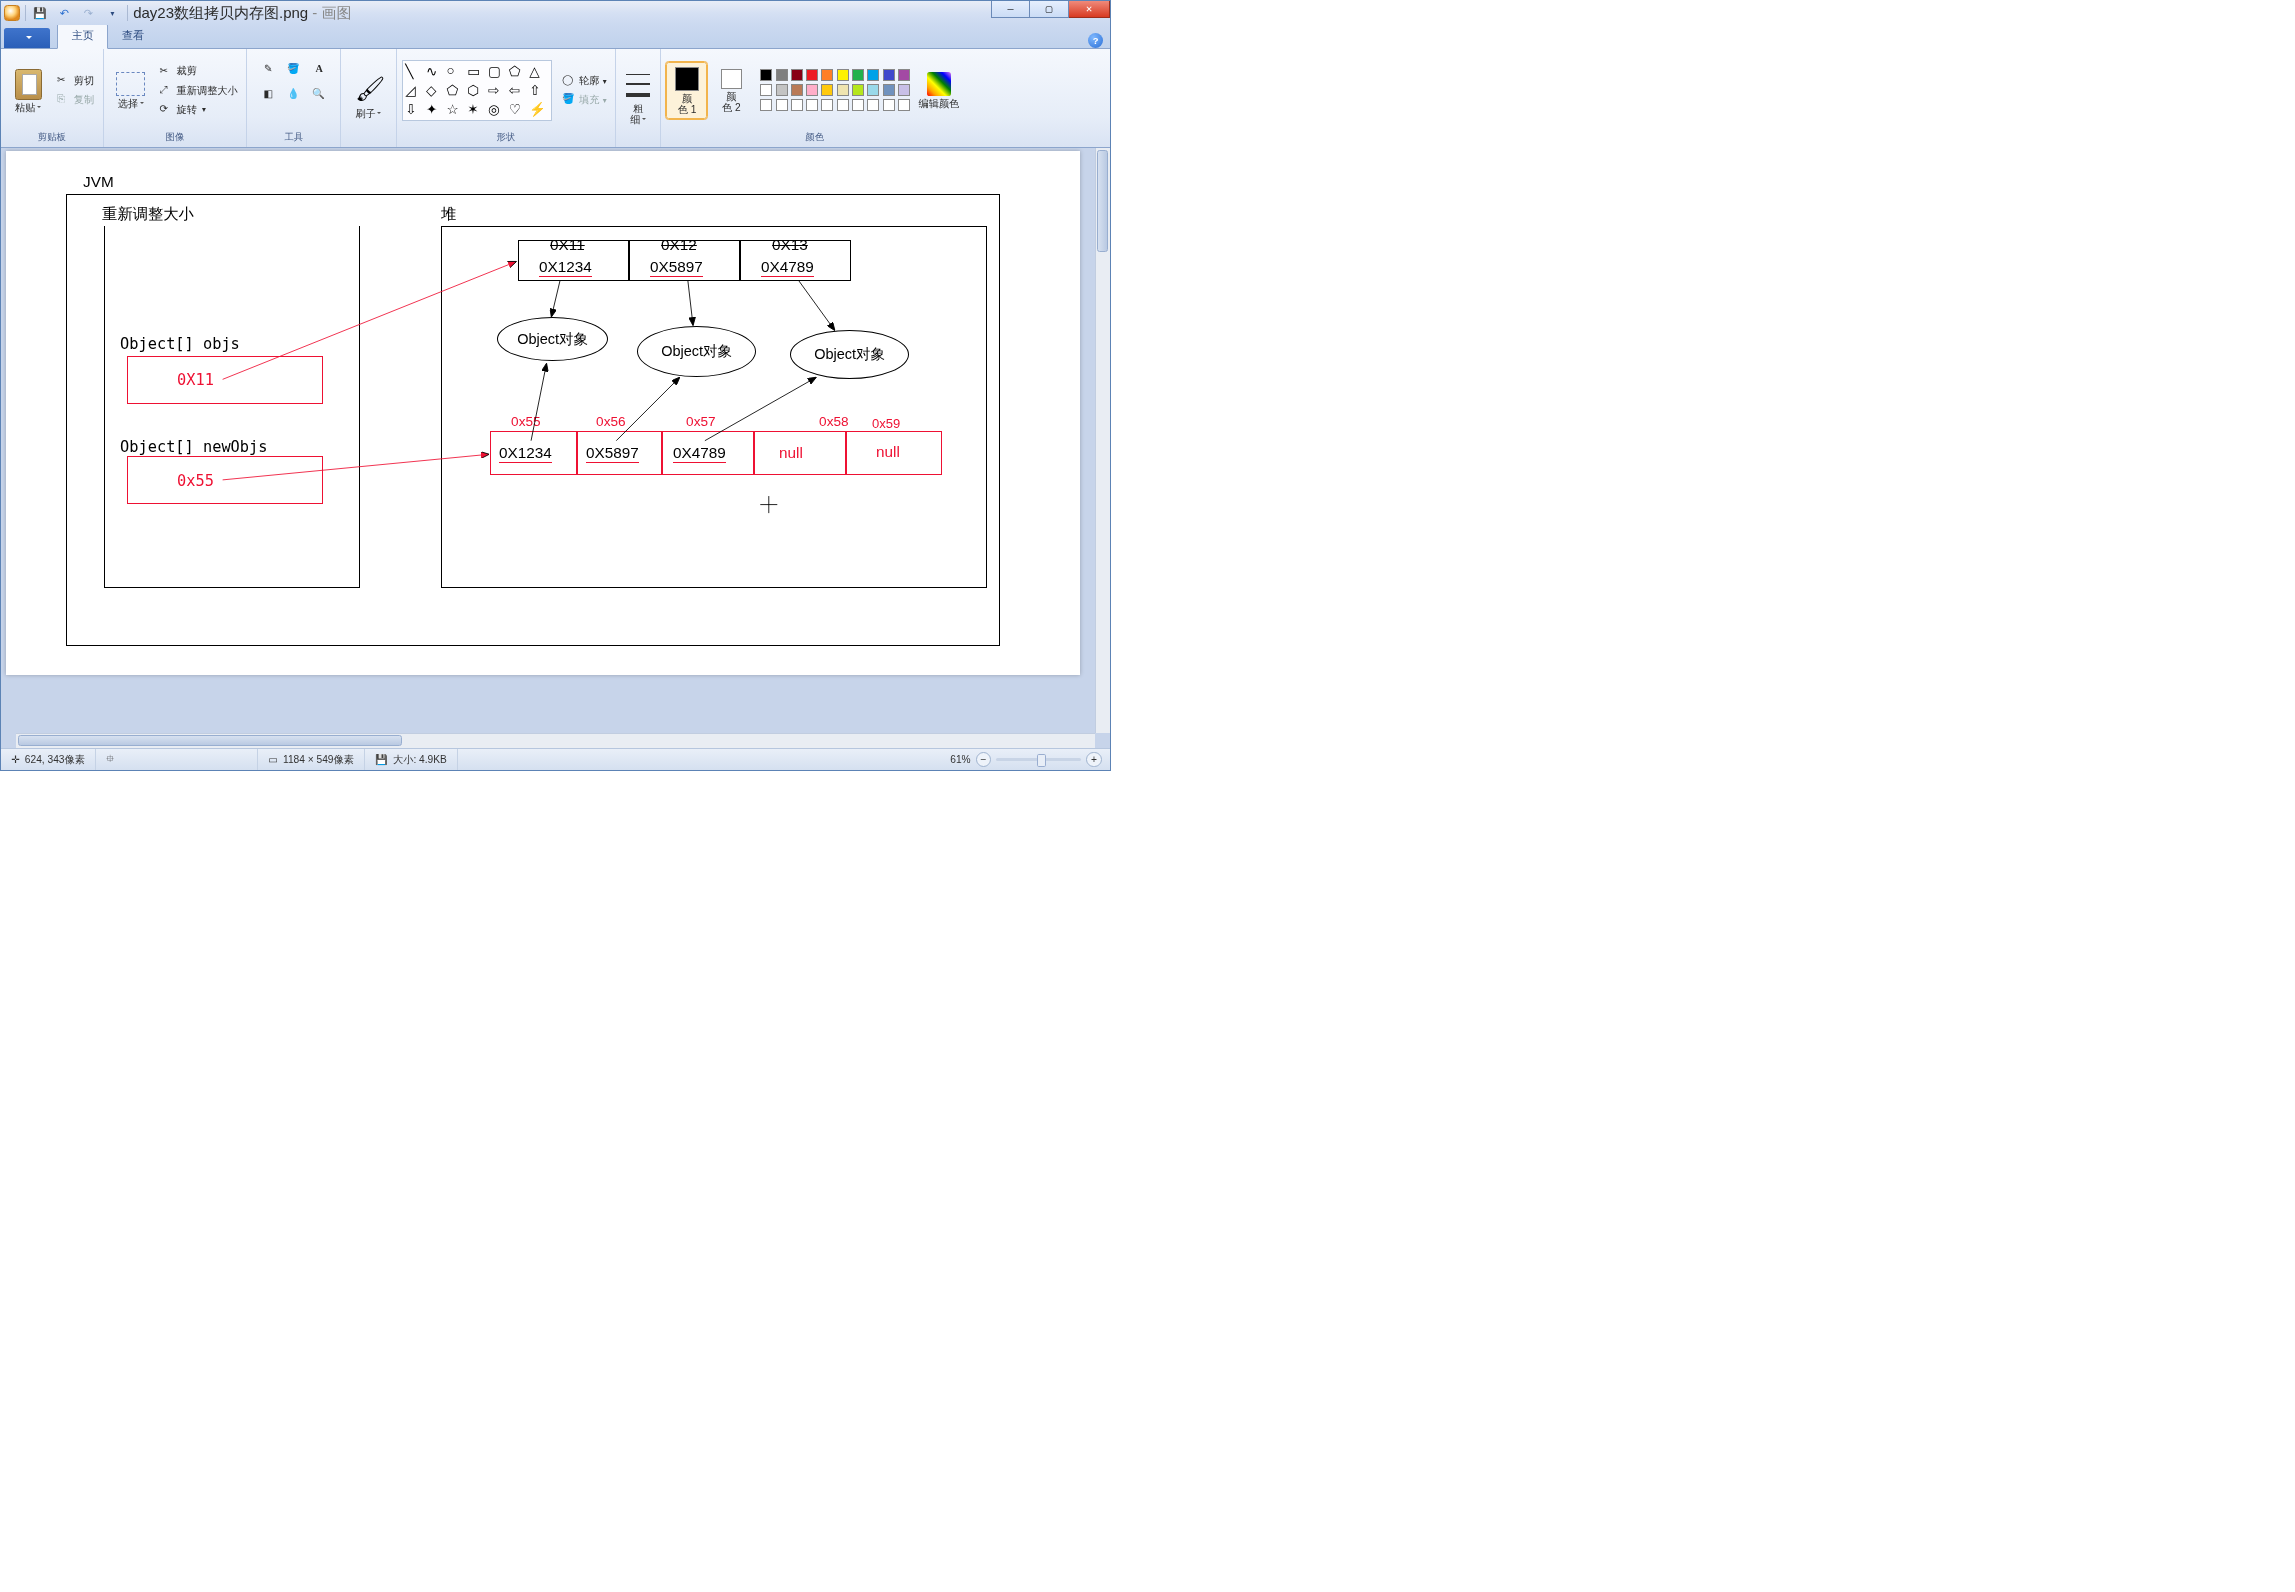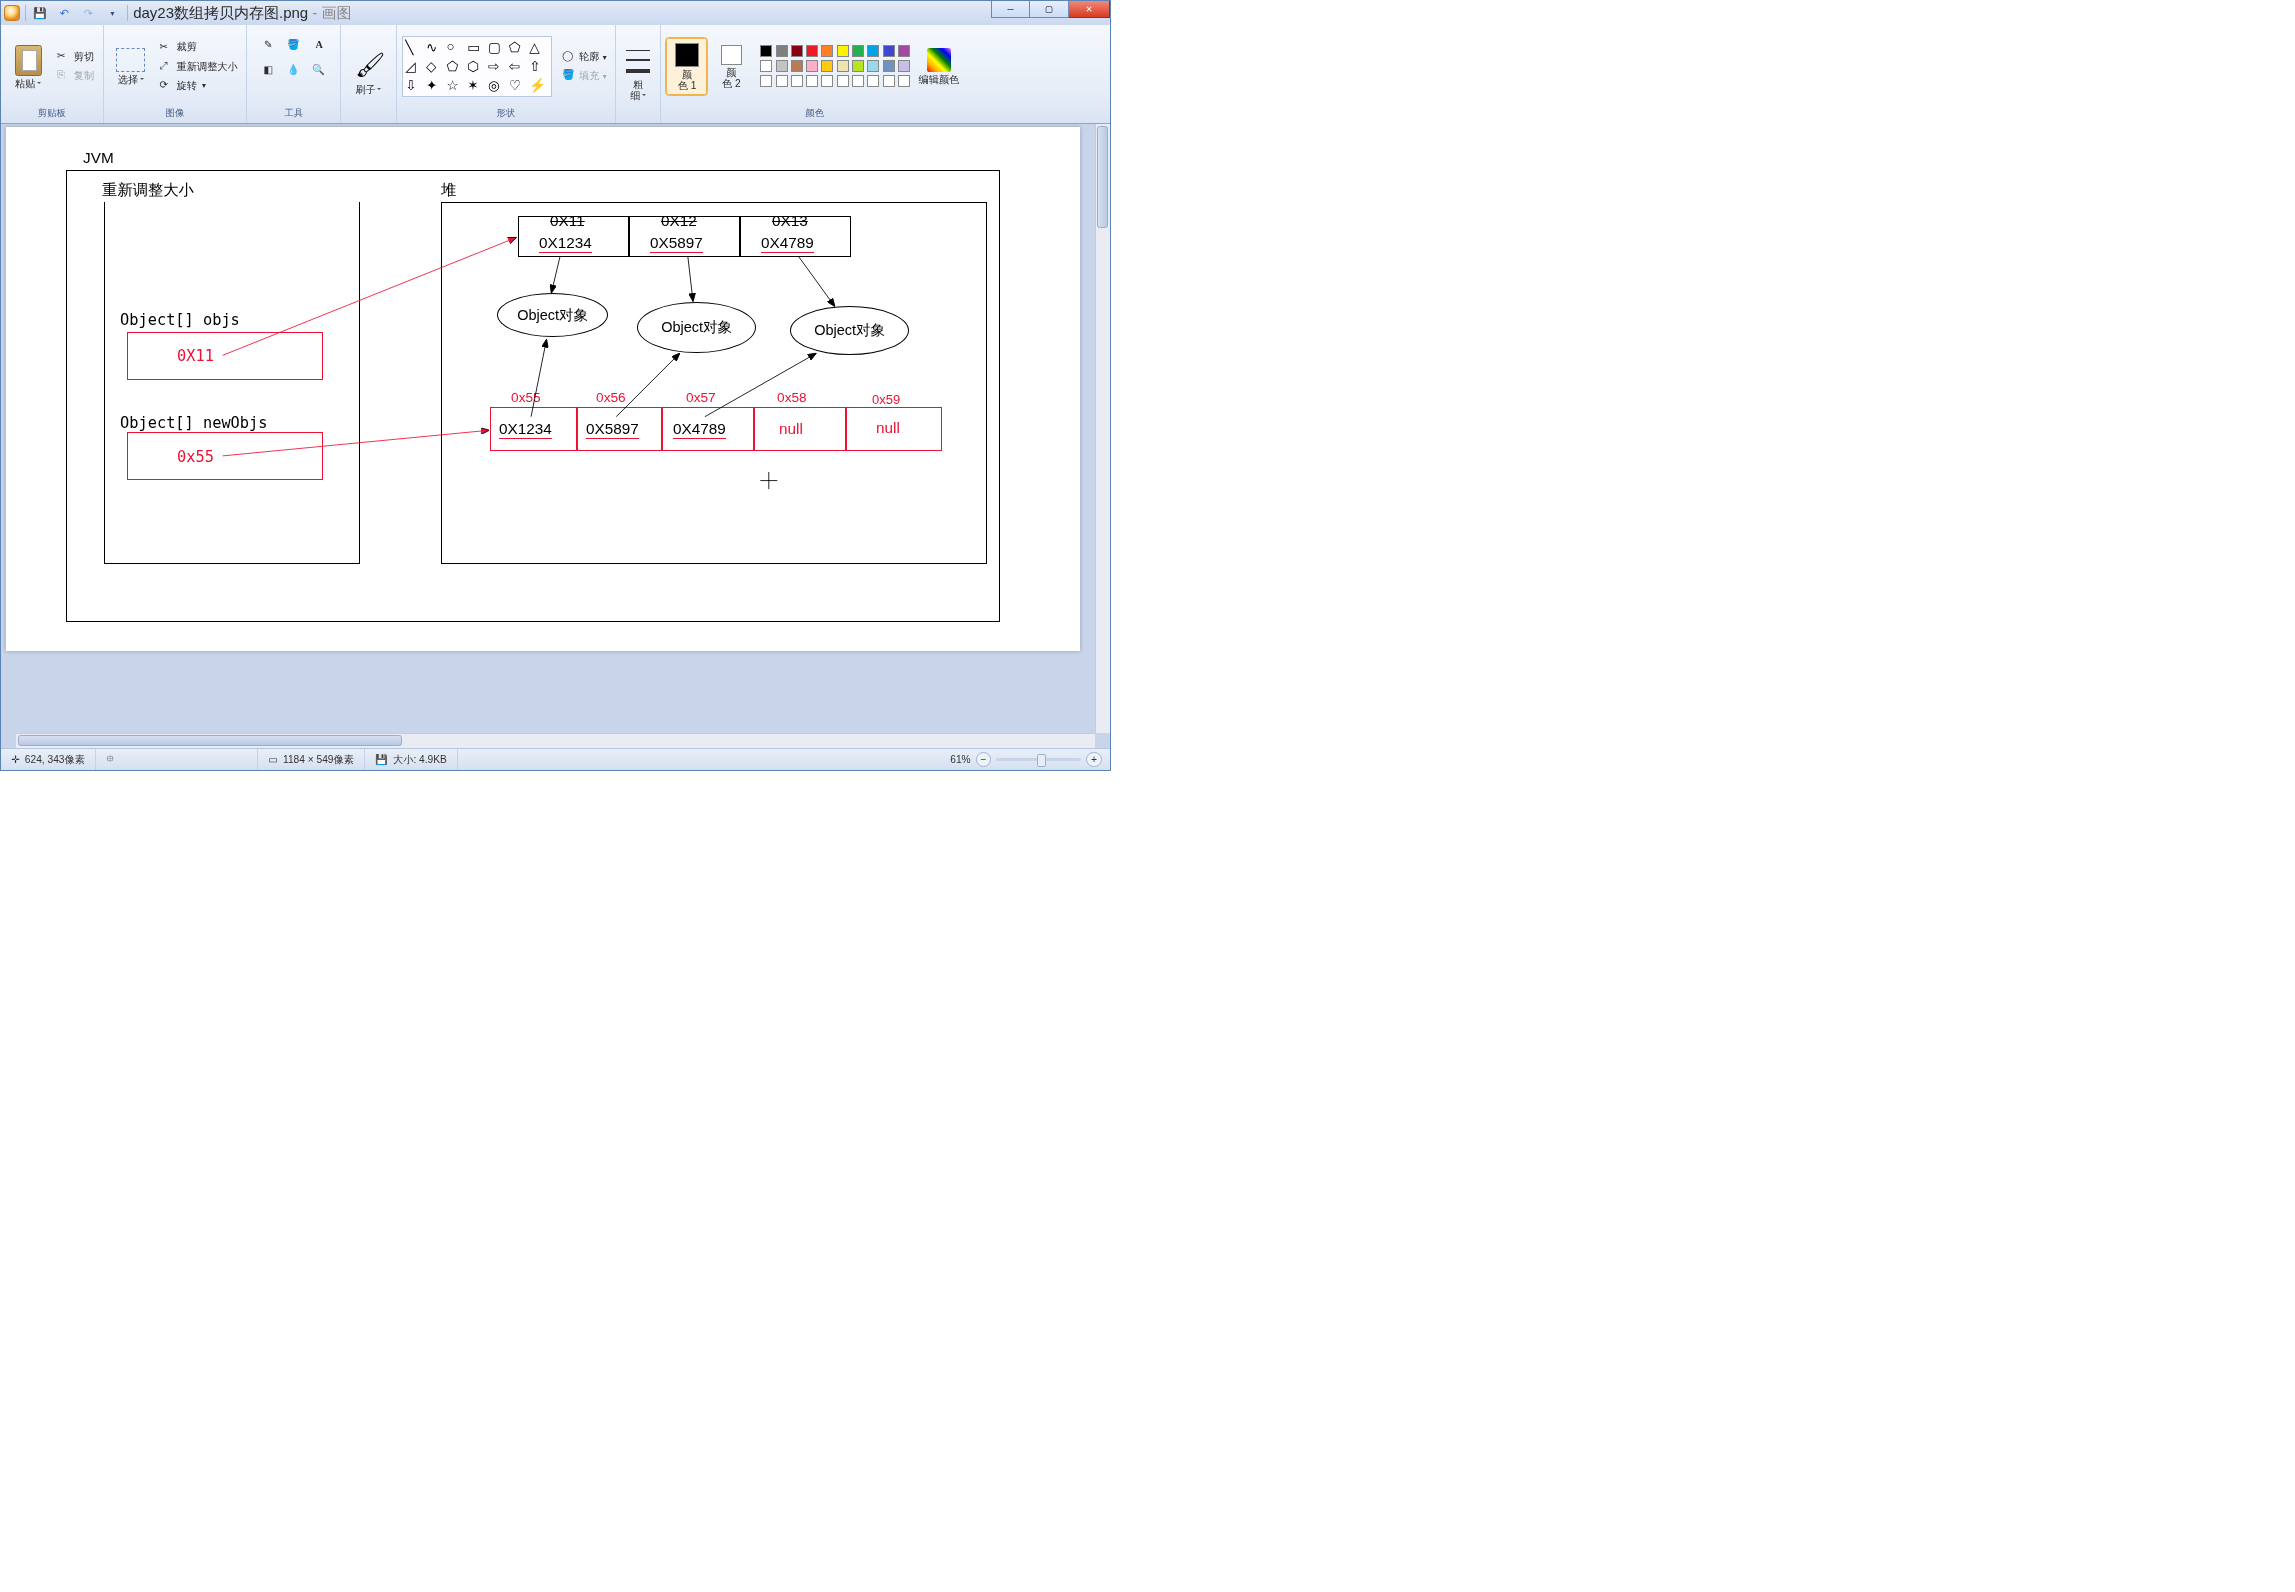--- a/index.html
+++ b/index.html
@@ -94,6 +94,12 @@
     </div>
   </div>
 
+  <div class="ribbon-tabs">
+    <div class="file-btn"></div>
+    <div class="tab active">主页</div>
+    <div class="tab">查看</div>
+    <div class="help-btn">?</div>
+  </div>
 
   <div class="ribbon">
 

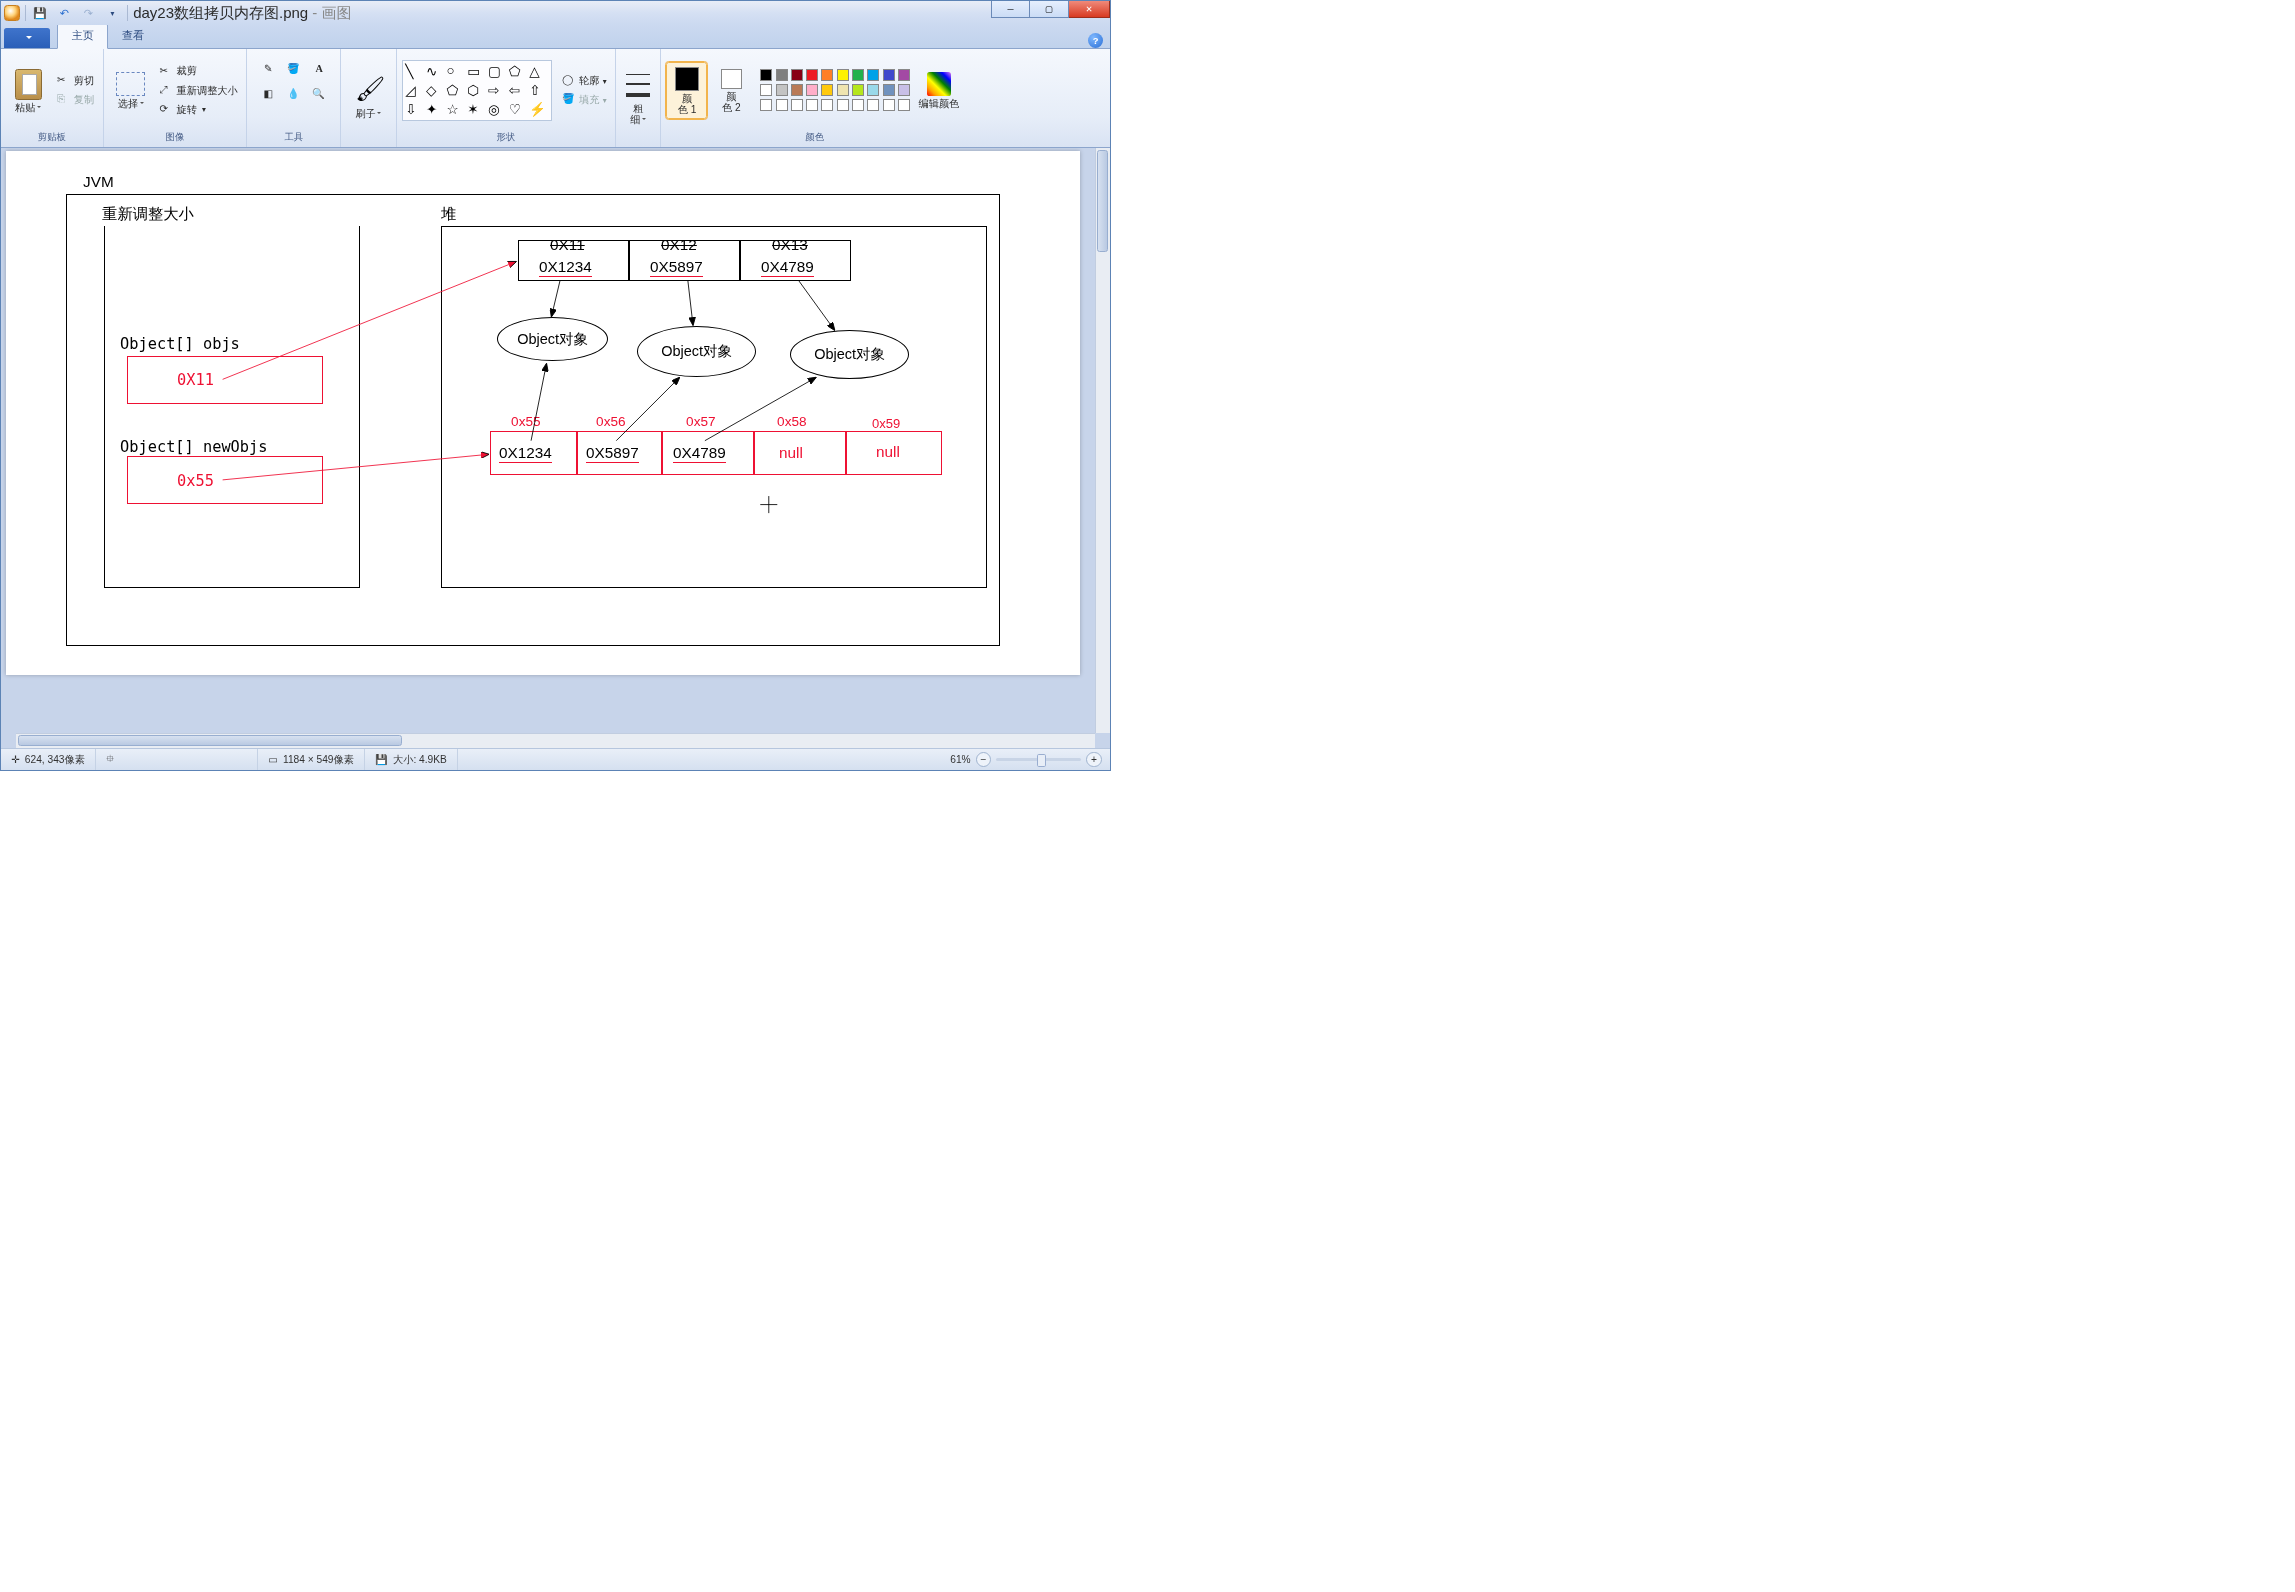--- a/index.html
+++ b/index.html
@@ -329,7 +329,7 @@
           <span class="txt rtxt" style="left:505px;top:263px;font-size:13.6px">0x55</span>
           <span class="txt rtxt" style="left:590px;top:263px;font-size:13.6px">0x56</span>
           <span class="txt rtxt" style="left:680px;top:263px;font-size:13.6px">0x57</span>
-          <span class="txt rtxt" style="left:771px;top:263px;font-size:13.6px">0x58</span>
+          <span class="txt rtxt" style="left:813px;top:263px;font-size:13.6px">0x58</span>
           <span class="txt rtxt" style="left:866px;top:265px;font-size:13px">0x59</span>
           <span class="txt" style="left:493px;top:293px;border-bottom:0.9px solid #e13">0X1234</span>
           <span class="txt" style="left:580px;top:293px;border-bottom:0.9px solid #e13">0X5897</span>

